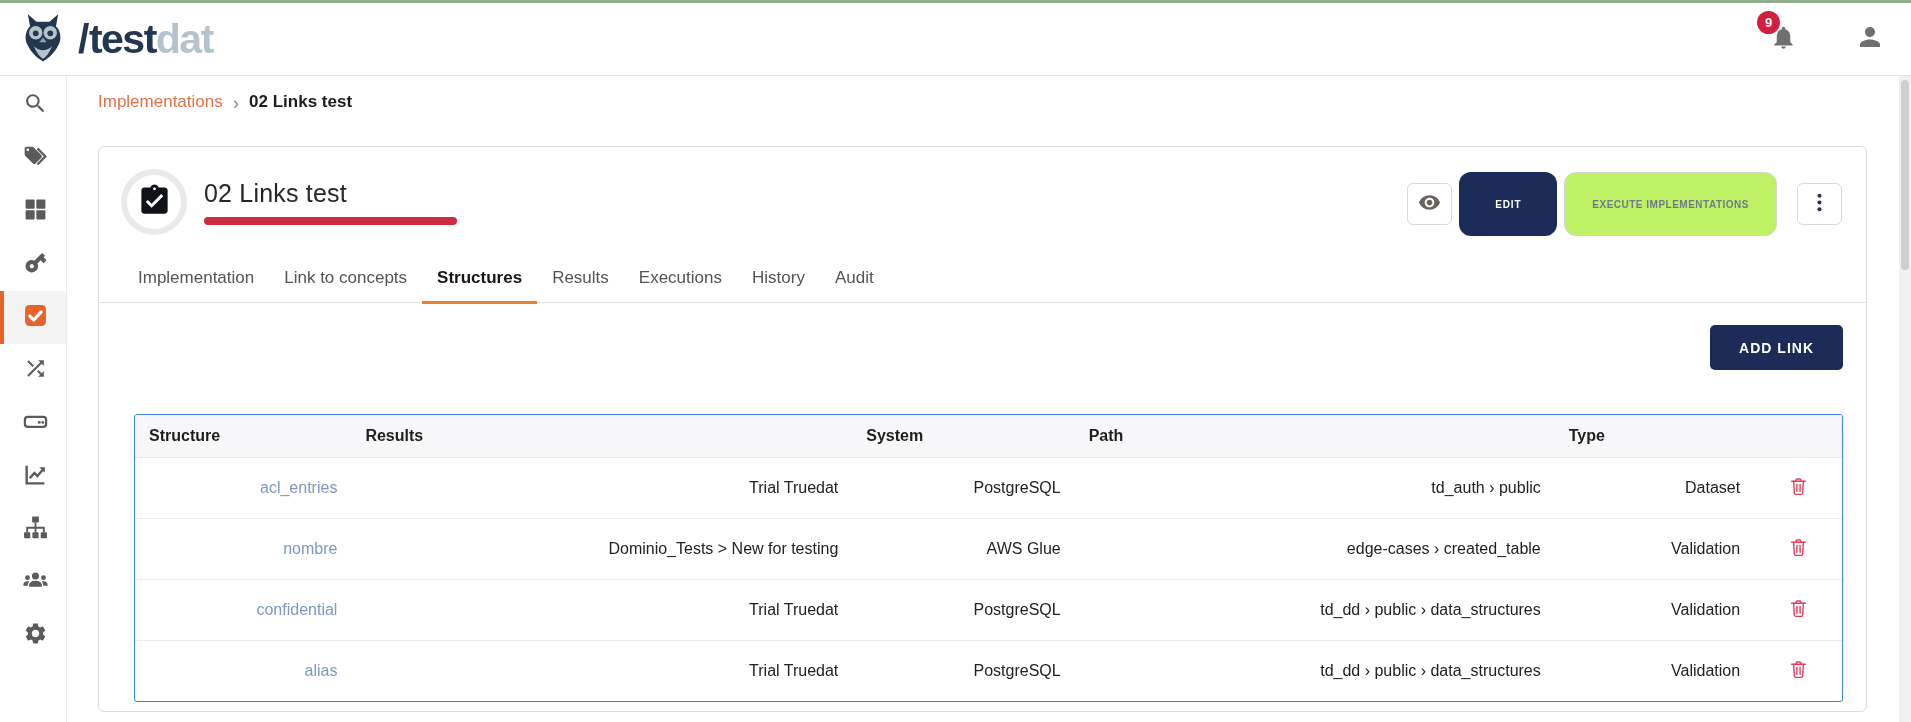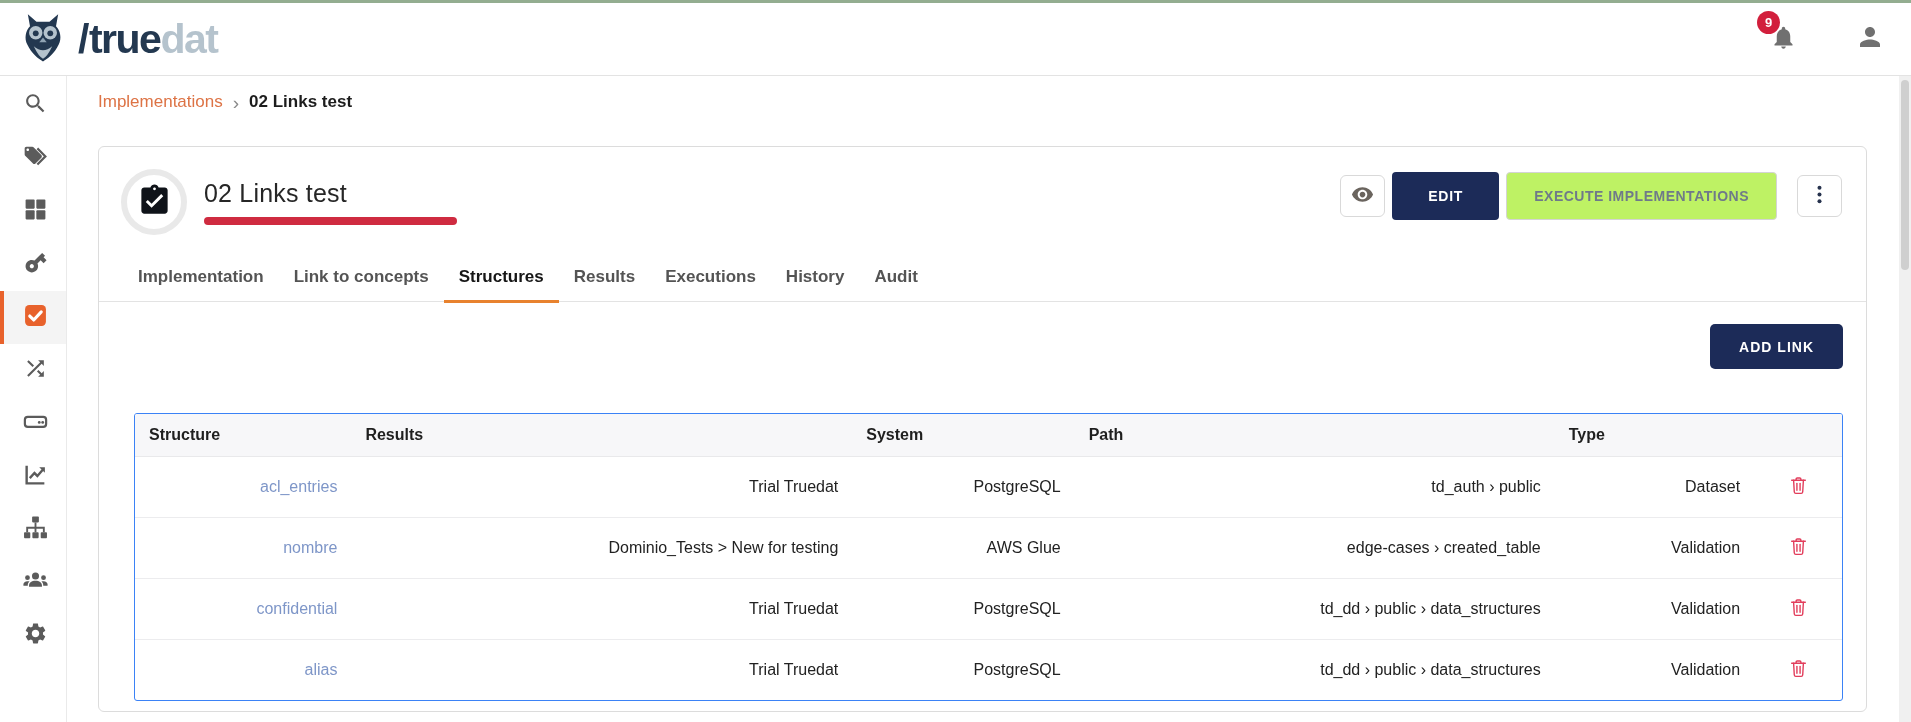--- a/index.html
+++ b/index.html
@@ -112,7 +112,7 @@
     </span>
     <span class="logo-text">
         <span class="slash">/</span>
-        <span>true</span>
+        <span>test</span>
         <span class="dat">dat</span>
       </span>
   </div>

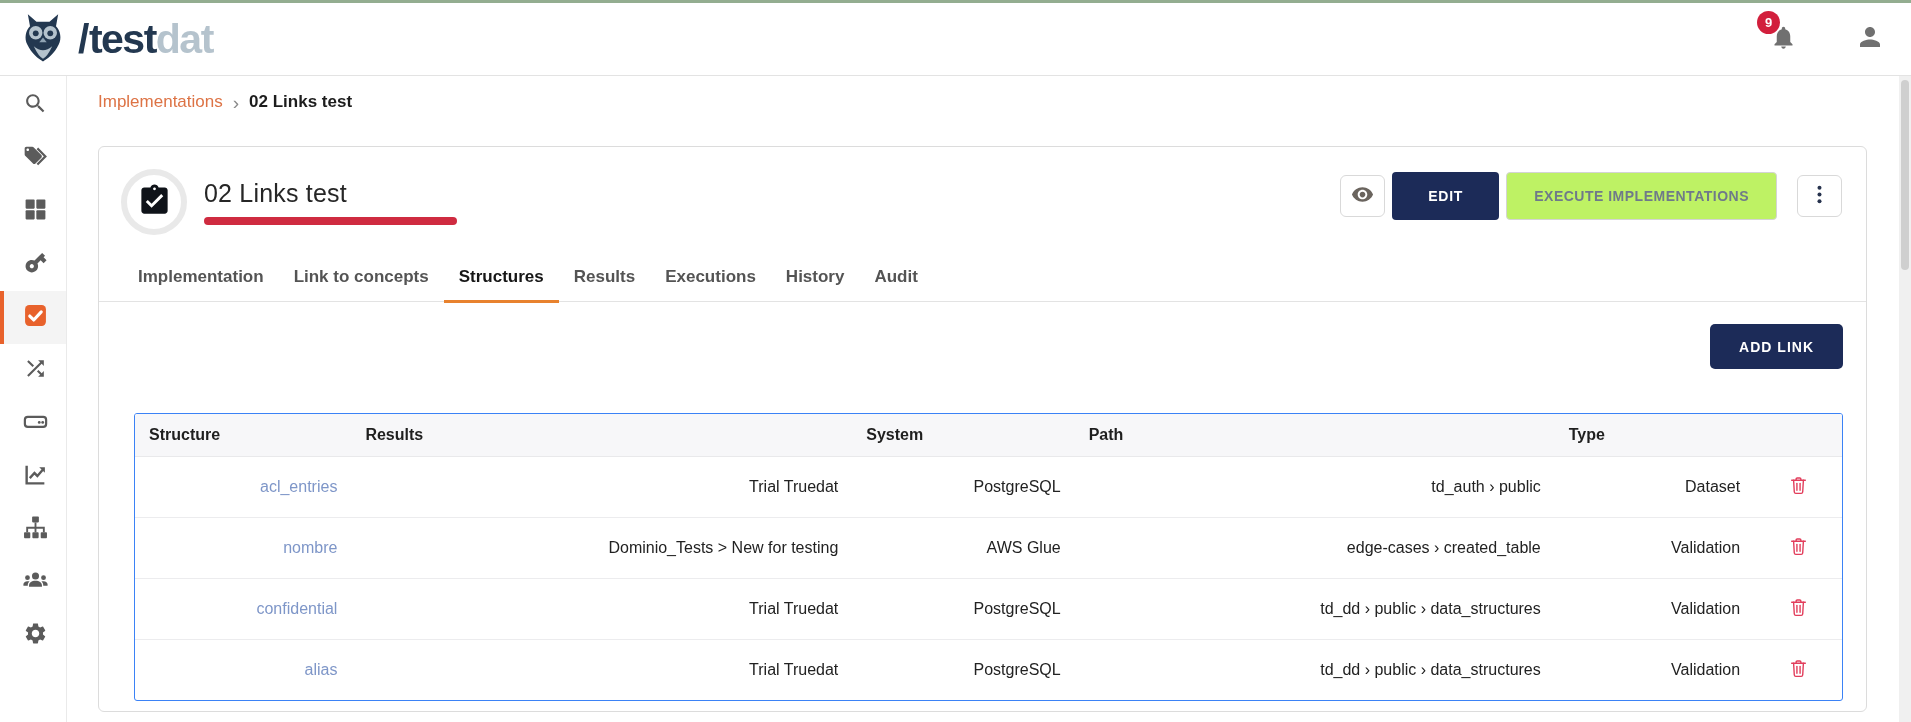--- a/index.html
+++ b/index.html
@@ -58,8 +58,8 @@
   .icon-btn { width:45px; height:42px; background:#fff; border:1px solid #d9d9d9; border-radius:6px;
     display:flex; align-items:center; justify-content:center; cursor:pointer; }
   .icon-btn svg { width:23px; height:23px; fill:#6a645e; }
-  .btn { height:48px; border-radius:4px; font-family:"Liberation Sans",sans-serif;
-    font-weight:700; font-size:14px; cursor:pointer; }
+  .btn { height:64px; border-radius:12px; font-family:"Liberation Sans",sans-serif;
+    font-weight:700; font-size:10px; cursor:pointer; }
   .btn-primary { background:#1c2b58; color:#fff; border:none; padding:0 36px; letter-spacing:0.8px; }
   .btn-outline { background:#bef264; color:#6f7a89; border:1px solid #d4d4d4; padding:0 27px; letter-spacing:0.5px; }
   .kebab-btn { margin-left:13px; }

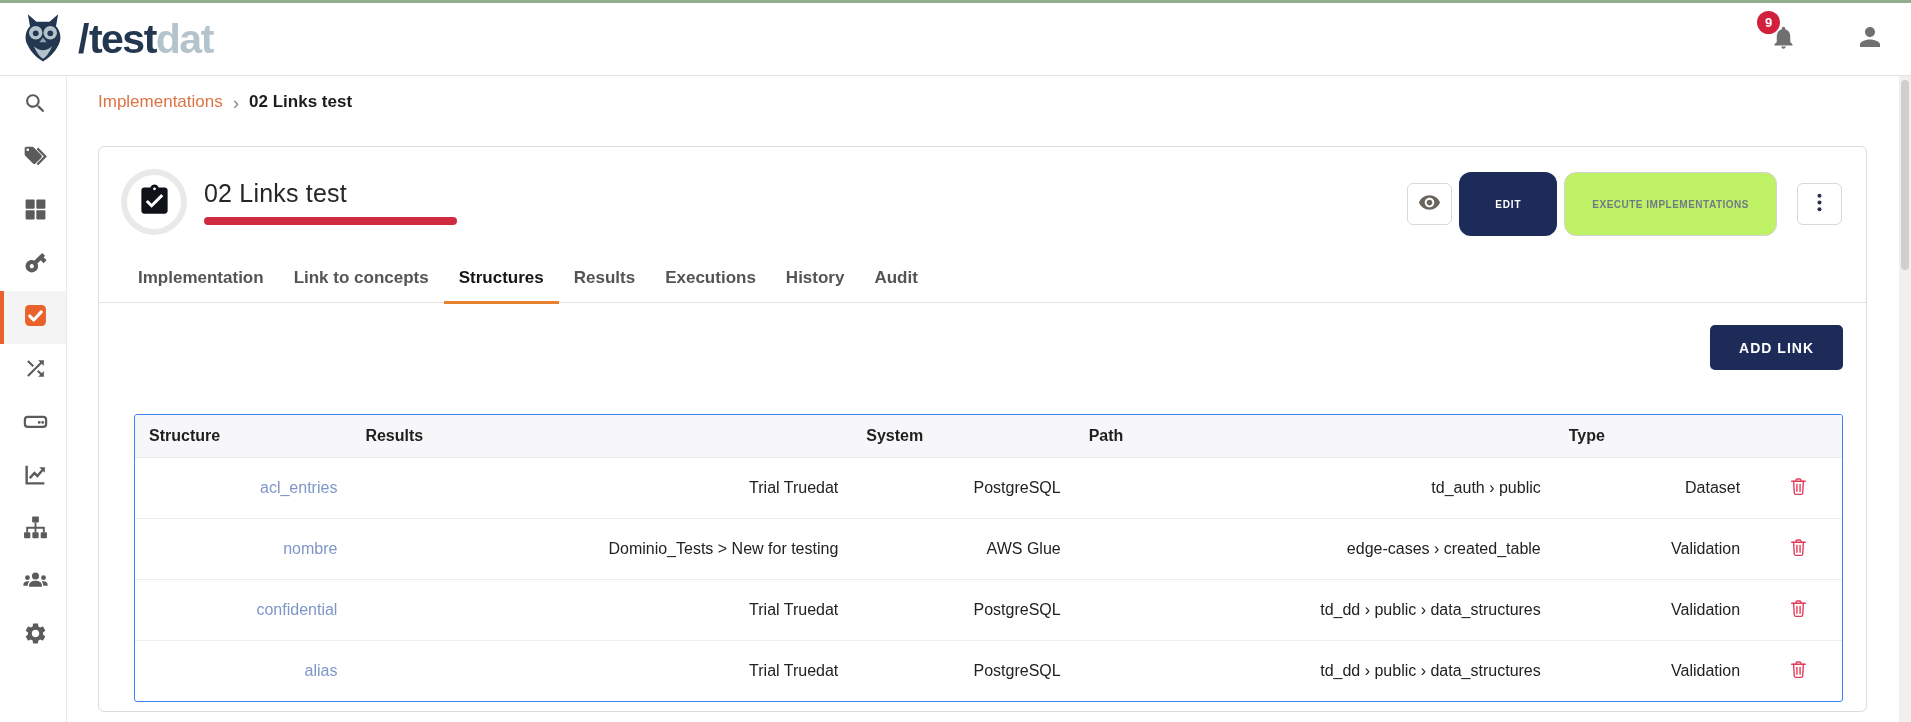--- a/index.html
+++ b/index.html
@@ -67,7 +67,7 @@
 
   
   .tabs { display:flex; margin-top:20px; padding-left:24px; border-bottom:1px solid #e3e3e3; }
-  .tab { position:relative; padding:12px 15px 14px; font-size:17px; color:#545454; cursor:pointer;font-weight:bold; }
+  .tab { position:relative; padding:12px 15px 14px; font-size:17px; color:#545454; cursor:pointer; }
   .tab.active { color:#161616; font-weight:700; }
   .tab.active::after { content:""; position:absolute; left:0; right:0; bottom:-2px; height:3px; background:#e8822e; }
 

